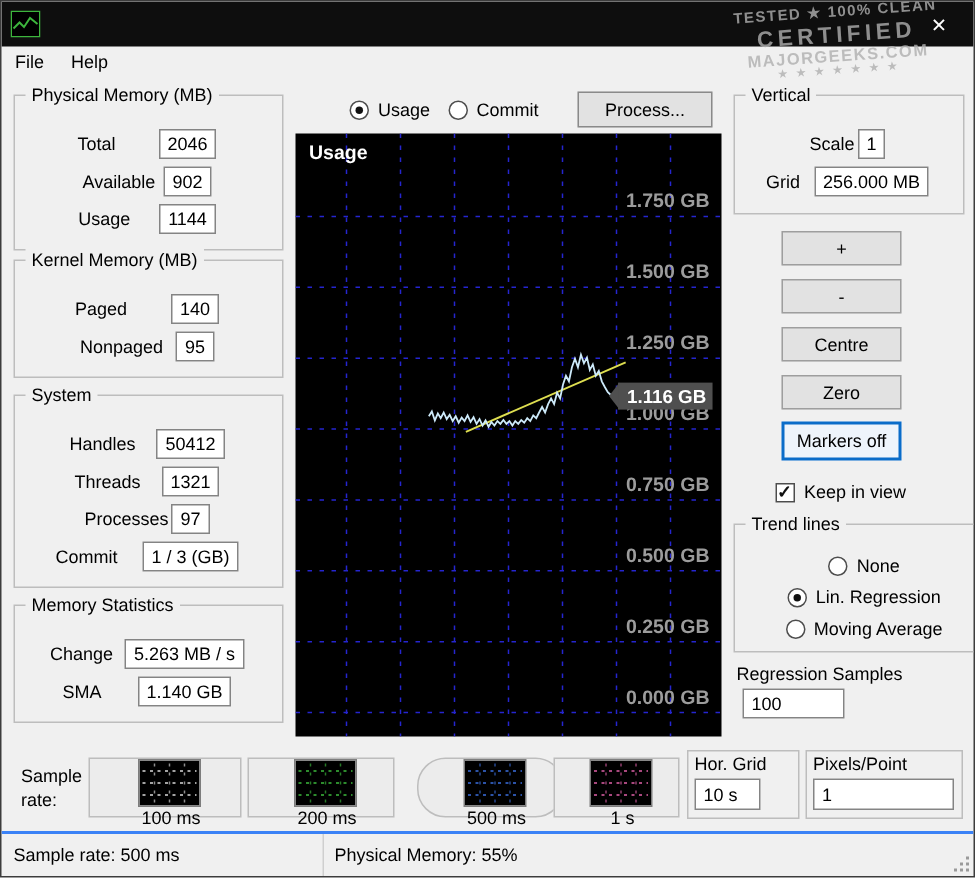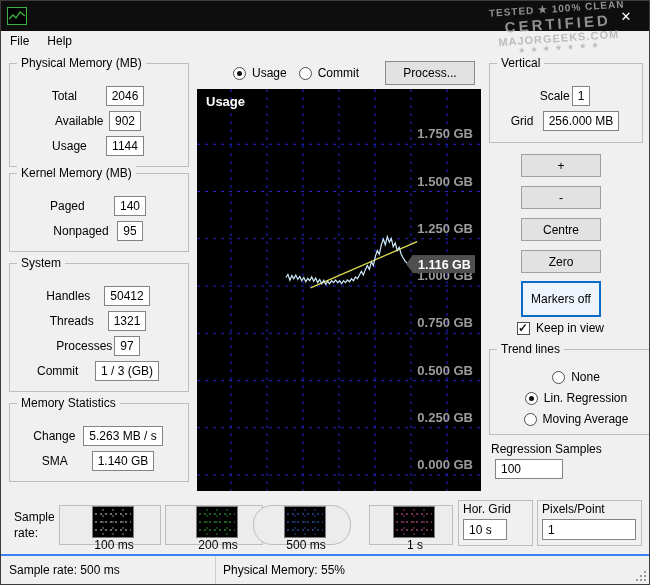--- a/index.html
+++ b/index.html
@@ -66,7 +66,7 @@
   #gb-vertical .lbl{width:32px;}
   .vbtn{position:absolute;left:520px;width:80px;height:23px;}
   #btn-plus{top:153px;} #btn-minus{top:185px;} #btn-centre{top:217px;} #btn-zero{top:249px;}
-  #btn-markers{top:280px;height:36px;border:2px solid #0a6cc9;background:#eef4fb;}
+  #btn-markers{top:280px;height:26px;border:2px solid #0a6cc9;background:#eef4fb;}
   #keepinview{position:absolute;left:516px;top:320px;}
   #gb-trend{left:488px;top:348px;width:176px;height:86px;}
   #gb-trend .rows{gap:7px;top:20px;}

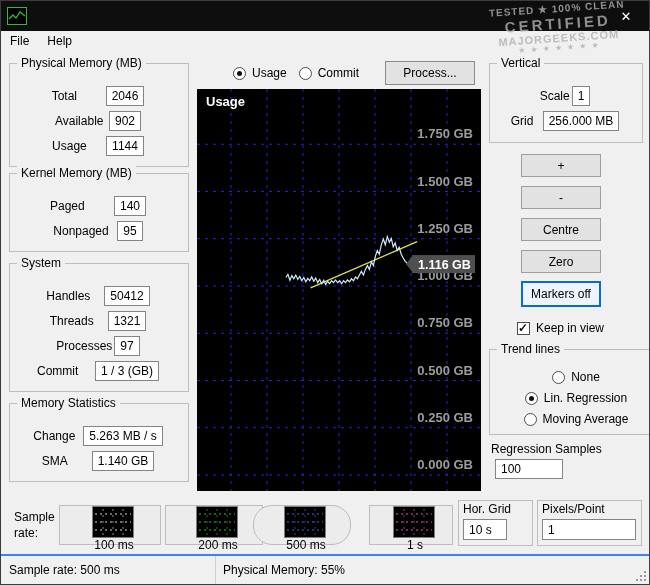--- a/index.html
+++ b/index.html
@@ -78,7 +78,7 @@
     display:flex;align-items:center;box-sizing:border-box;background:#ececec;flex-direction:column;}
   #sample-label{position:absolute;left:13px;top:509px;width:48px;line-height:1.3;}
   #sg1{left:58px;width:102px;} #sg2{left:164px;width:98px;}
-  #sg3{left:252px;width:98px;border-radius:19px;} #sg4{left:368px;width:84px;}
+  #sg3{left:277px;width:98px;border-radius:19px;} #sg4{left:368px;width:84px;}
   .thumb{width:40px;height:30px;margin-left:5px;border:1px solid #7d7d7d;box-sizing:content-box;}
   .thumb svg{display:block;}
   .sample-lbl{margin-left:8px;white-space:nowrap;}

